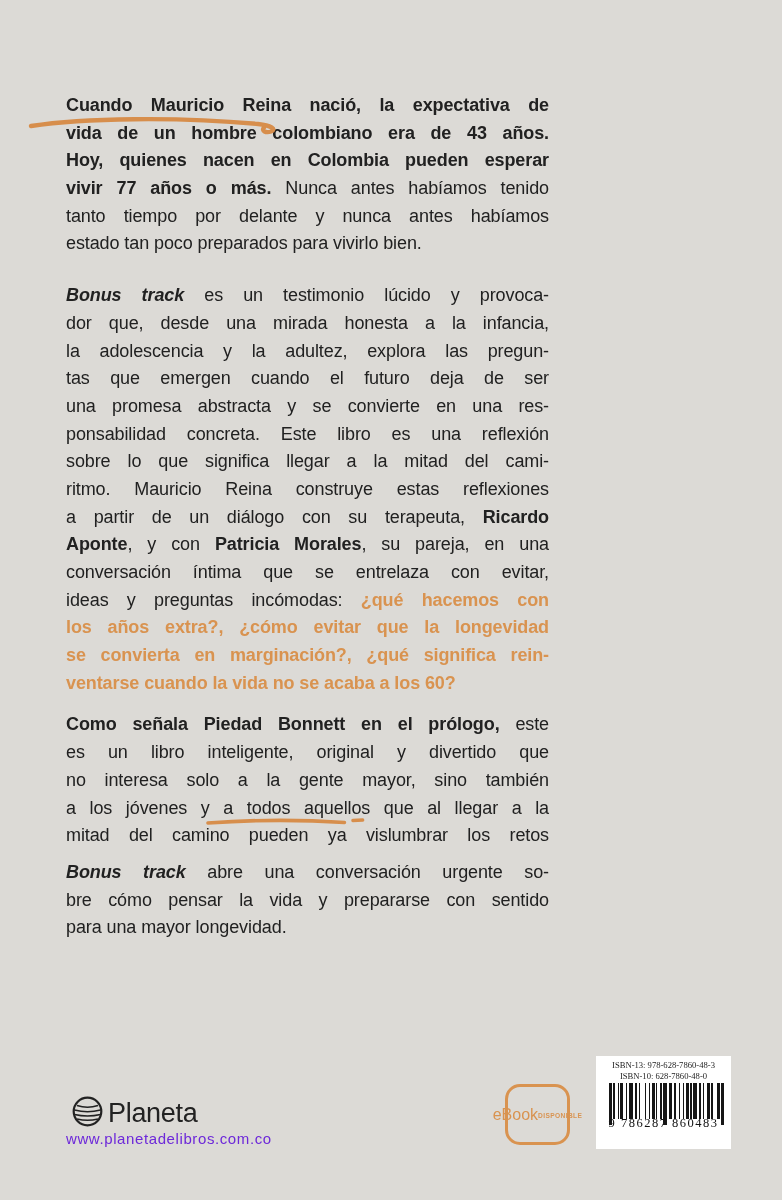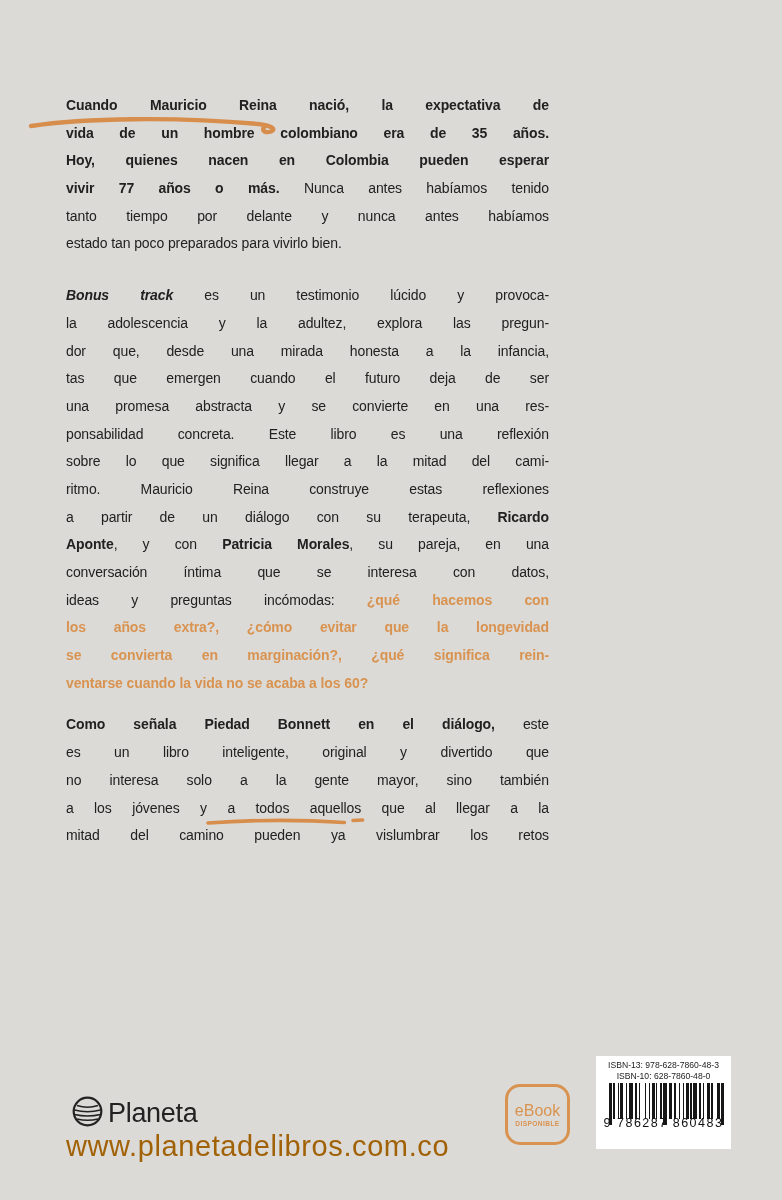--- a/index.html
+++ b/index.html
@@ -14,7 +14,7 @@
   
   #text-col{
     position:absolute;left:66px;top:92px;width:483px;
-    font-size:14px;letter-spacing:-0.1px;
+    font-size:18px;letter-spacing:-0.1px;
   }
   .para{margin:0;}
   .para + .para{margin-top:14px;}

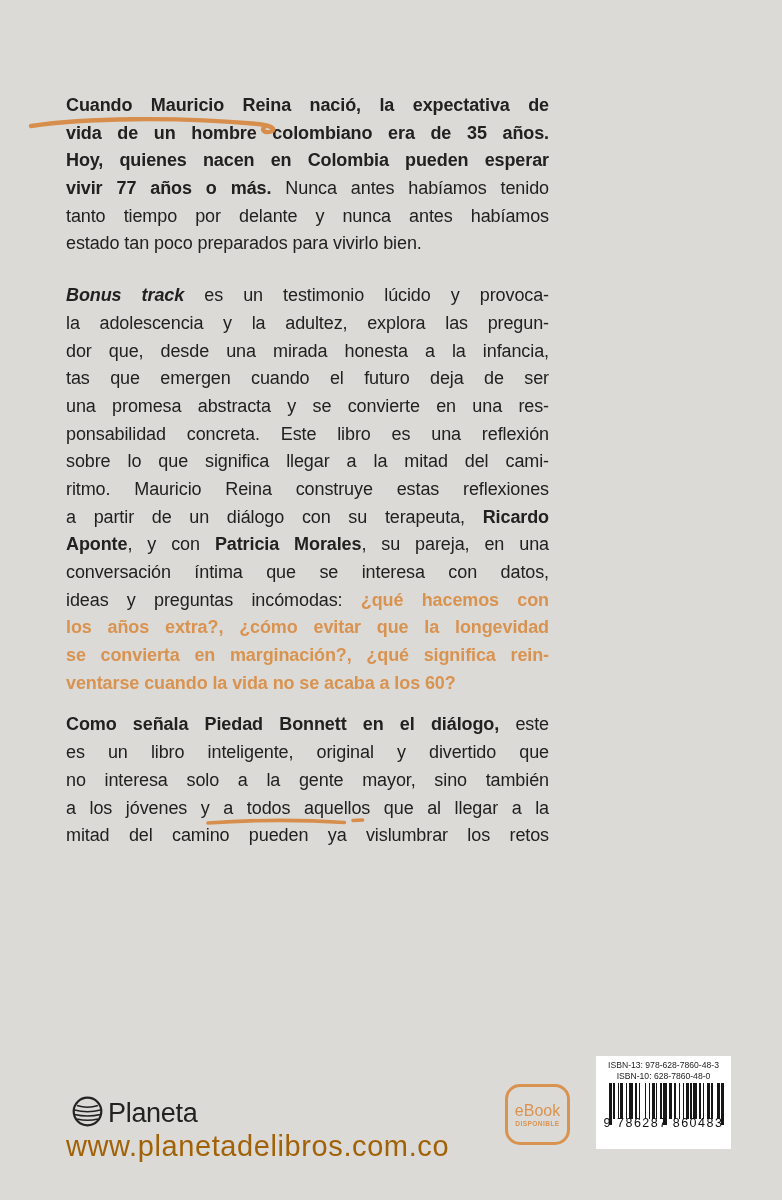--- a/index.html
+++ b/index.html
@@ -86,7 +86,7 @@
   <div id="text-col">
       <div class="para">
         <div class="line"><span class="run-b">Cuando Mauricio Reina nació, la expectativa de</span></div>
-        <div class="line"><span class="run-b">vida de un hombre colombiano era de 35 años.</span></div>
+        <div class="line"><span class="run-b">vida de un hombre colombiano era de 43 años.</span></div>
         <div class="line"><span class="run-b">Hoy, quienes nacen en Colombia pueden esperar</span></div>
         <div class="line"><span class="run-b">vivir 77 años o más.</span><span class="run-r"> Nunca antes habíamos tenido</span></div>
         <div class="line"><span class="run-r">tanto tiempo por delante y nunca antes habíamos</span></div>

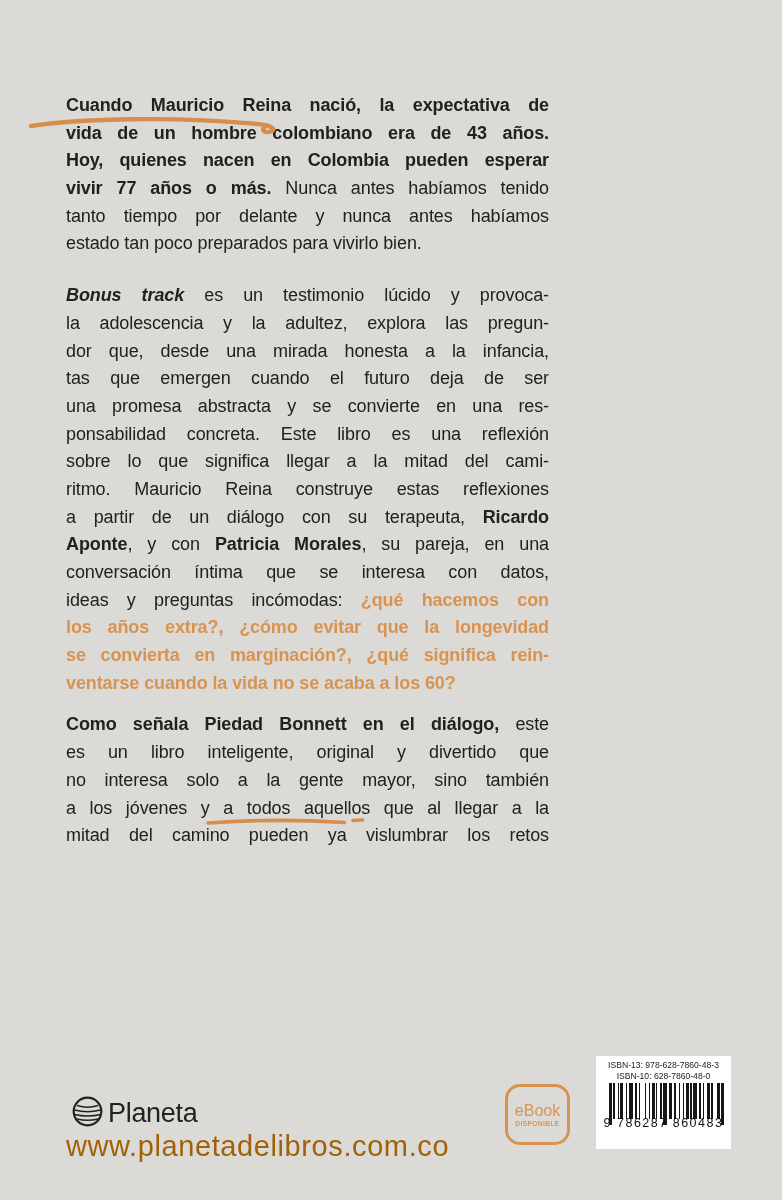--- a/index.html
+++ b/index.html
@@ -94,8 +94,8 @@
       </div>
       <div class="para">
         <div class="line"><span class="run-bi">Bonus track</span><span class="run-r"> es un testimonio lúcido y provoca-</span></div>
+        <div class="line"><span class="run-r">dor que, desde una mirada honesta a la infancia,</span></div>
         <div class="line"><span class="run-r">la adolescencia y la adultez, explora las pregun-</span></div>
-        <div class="line"><span class="run-r">dor que, desde una mirada honesta a la infancia,</span></div>
         <div class="line"><span class="run-r">tas que emergen cuando el futuro deja de ser</span></div>
         <div class="line"><span class="run-r">una promesa abstracta y se convierte en una res-</span></div>
         <div class="line"><span class="run-r">ponsabilidad concreta. Este libro es una reflexión</span></div>

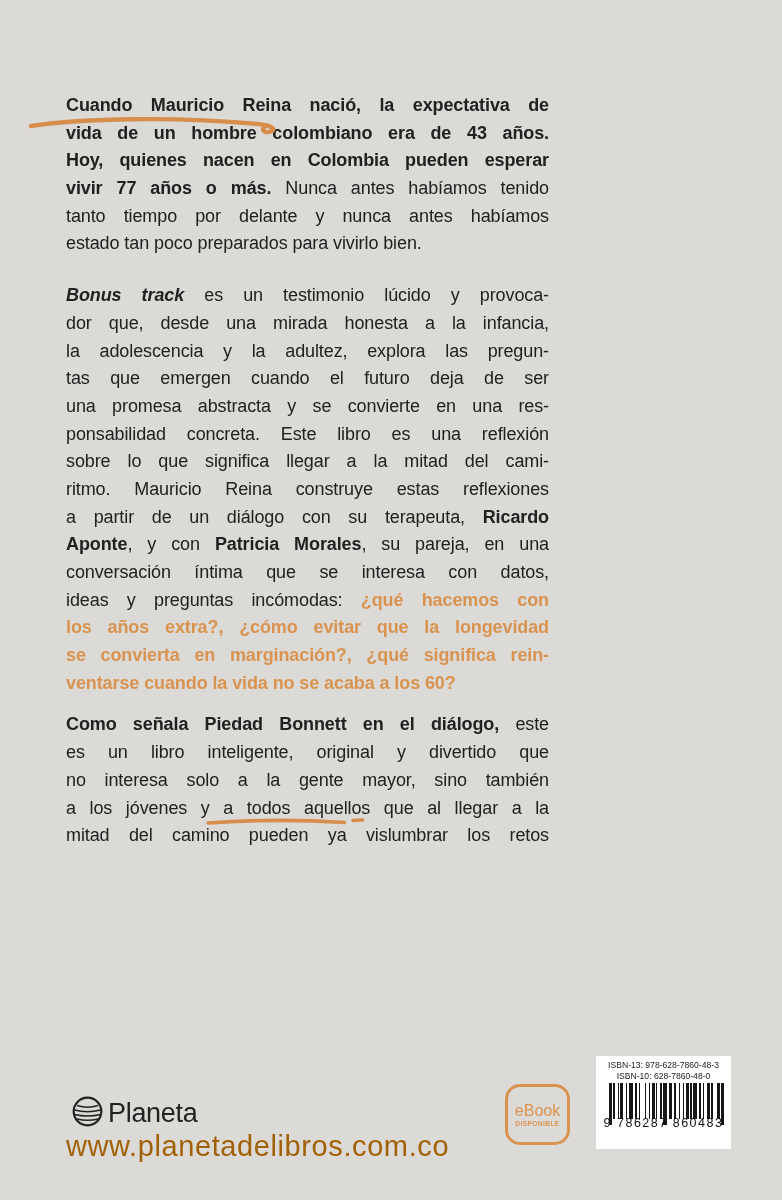--- a/index.html
+++ b/index.html
@@ -103,7 +103,7 @@
         <div class="line"><span class="run-r">ritmo. Mauricio Reina construye estas reflexiones</span></div>
         <div class="line"><span class="run-r">a partir de un diálogo con su terapeuta, </span><span class="run-b">Ricardo</span></div>
         <div class="line"><span class="run-b">Aponte</span><span class="run-r">, y con </span><span class="run-b">Patricia Morales</span><span class="run-r">, su pareja, en una</span></div>
-        <div class="line"><span class="run-r">conversación íntima que se interesa con datos,</span></div>
+        <div class="line"><span class="run-r">conversación íntima que se entrelaza con evitar,</span></div>
         <div class="line"><span class="run-r">ideas y preguntas incómodas: </span><span class="run-ob">¿qué hacemos con</span></div>
         <div class="line"><span class="run-ob">los años extra?, ¿cómo evitar que la longevidad</span></div>
         <div class="line"><span class="run-ob">se convierta en marginación?, ¿qué significa rein-</span></div>

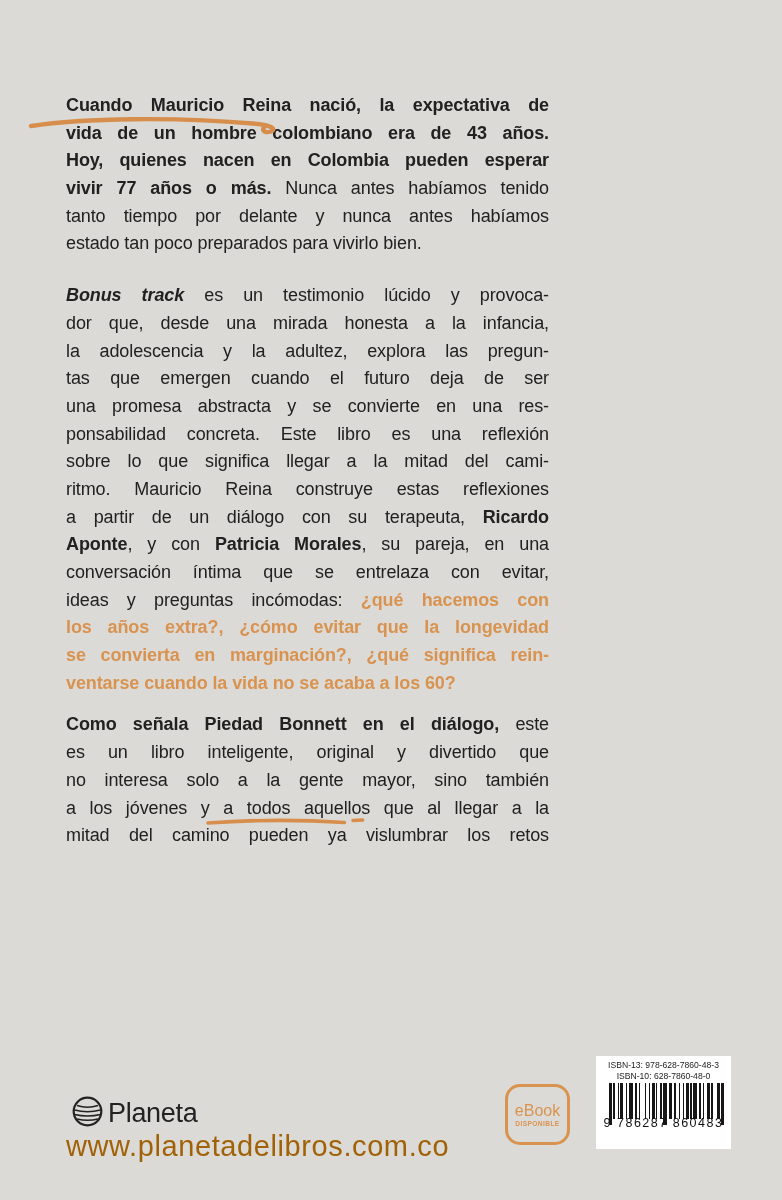--- a/index.html
+++ b/index.html
@@ -110,7 +110,7 @@
         <div class="line line-last"><span class="run-ob">ventarse cuando la vida no se acaba a los 60?</span></div>
       </div>
       <div class="para">
-        <div class="line"><span class="run-b">Como señala </span><span class="run-b">Piedad Bonnett</span><span class="run-b"> en el diálogo,</span><span class="run-r"> este</span></div>
+        <div class="line"><span class="run-b">Como señala </span><span class="run-b">Piedad Bonnett</span><span class="run-b"> en el prólogo,</span><span class="run-r"> este</span></div>
         <div class="line"><span class="run-r">es un libro inteligente, original y divertido que</span></div>
         <div class="line"><span class="run-r">no interesa solo a la gente mayor, sino también</span></div>
         <div class="line"><span class="run-r">a los jóvenes y a todos aquellos que al llegar a la</span></div>

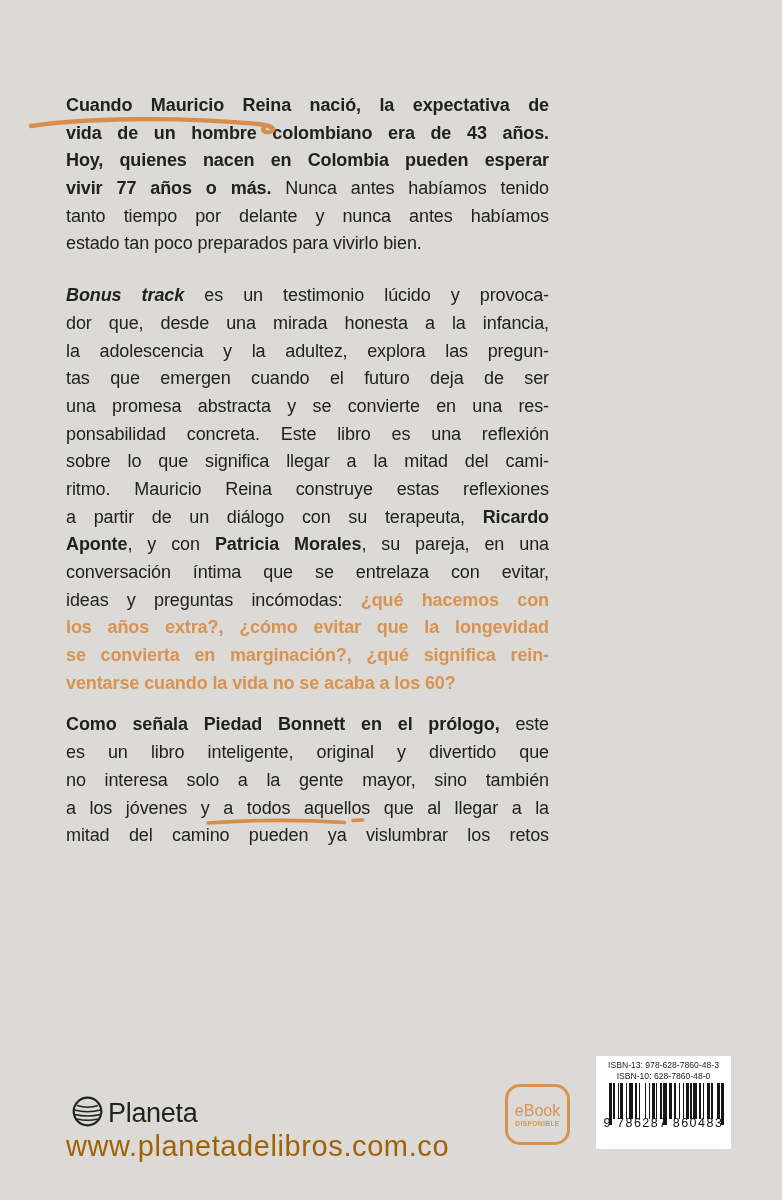--- a/index.html
+++ b/index.html
@@ -116,6 +116,11 @@
         <div class="line"><span class="run-r">a los jóvenes y a todos aquellos que al llegar a la</span></div>
         <div class="line"><span class="run-r">mitad del camino pueden ya vislumbrar los retos</span></div>
       </div>
+      <div class="para">
+        <div class="line"><span class="run-bi">Bonus track</span><span class="run-r"> abre una conversación urgente so-</span></div>
+        <div class="line"><span class="run-r">bre cómo pensar la vida y prepararse con sentido</span></div>
+        <div class="line line-last"><span class="run-r">para una mayor longevidad.</span></div>
+      </div>
     </div>
 
   <svg id="swoosh" class="stroke-svg" viewBox="0 0 258 26" preserveAspectRatio="none">

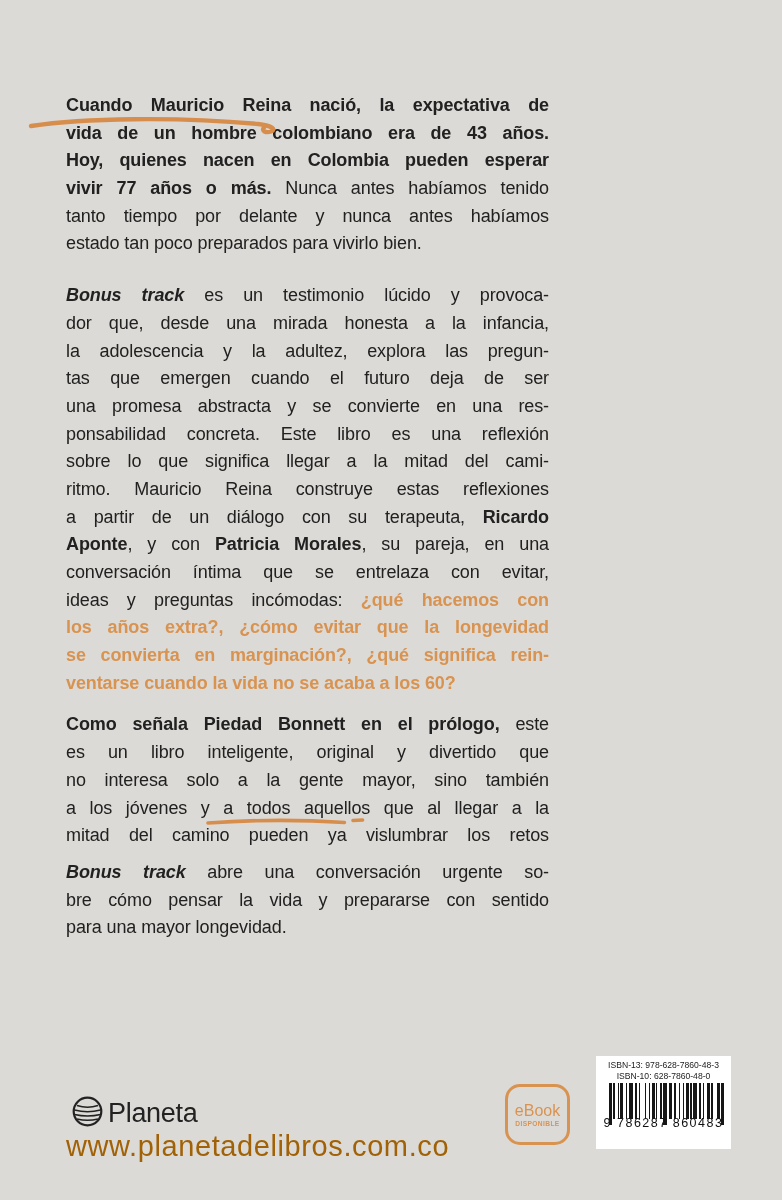--- a/index.html
+++ b/index.html
@@ -59,7 +59,7 @@
   
   #barcode-box{
     position:absolute;left:596px;top:1056px;width:135px;height:93px;
-    background:#fff;box-sizing:border-box;padding-top:4px;
+    background:#fff;box-sizing:border-box;padding-top:4px;font-family:Liberation Serif, serif;
   }
   .isbn-line{
     font-size:8.6px;line-height:10.5px;text-align:center;

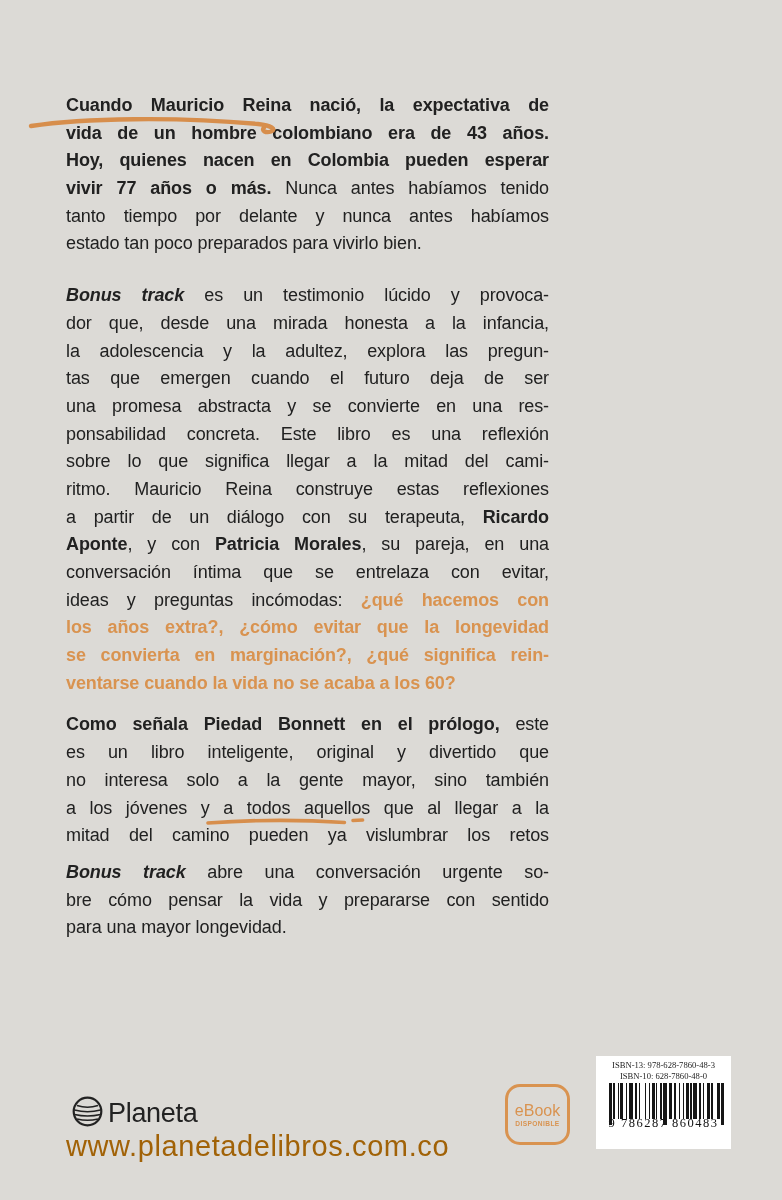--- a/index.html
+++ b/index.html
@@ -51,7 +51,7 @@
     box-sizing:border-box;
     border:3px solid var(--accent,#cd8c58);
     border-radius:15px;
-    display:flex;flex-direction:column;align-items:center;justify-content:center;
+    display:flex;flex-direction:row;align-items:center;justify-content:center;
     color:var(--accent,#cd8c58);
   }
   #ebook-title{font-size:16px;font-weight:400;line-height:17px;}

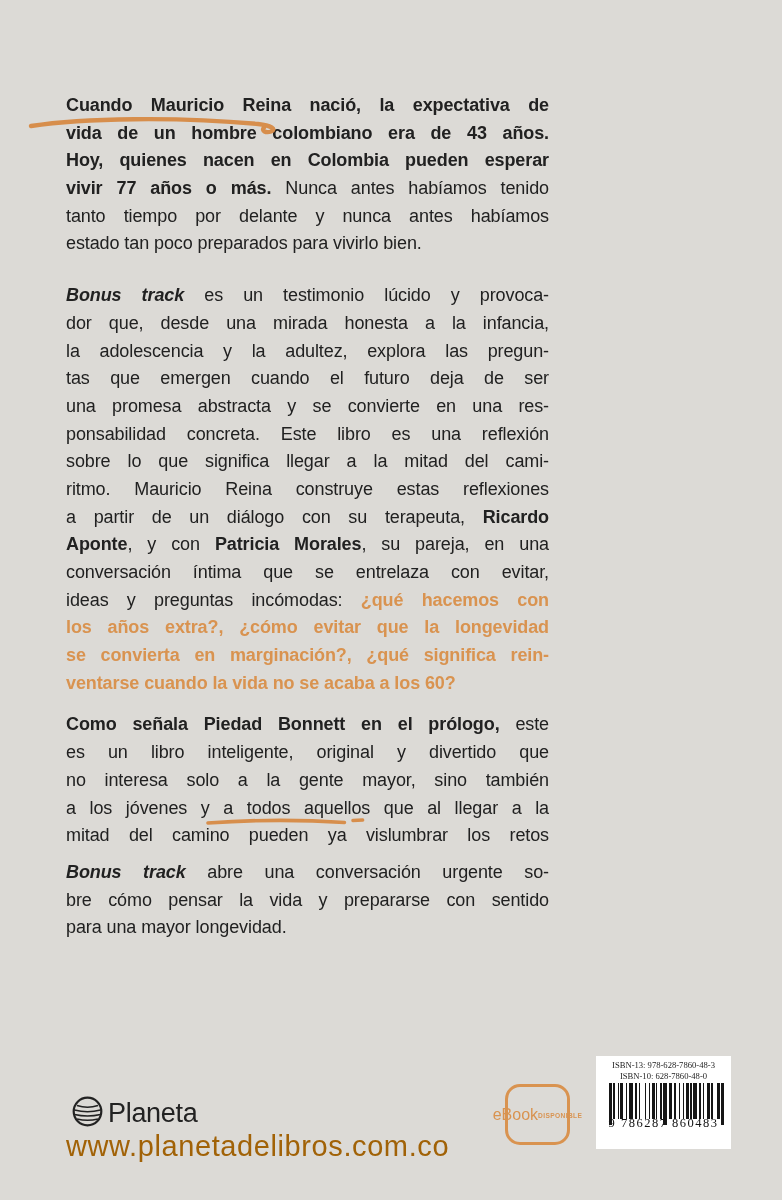--- a/index.html
+++ b/index.html
@@ -43,7 +43,7 @@
   }
   #website{
     position:absolute;left:66px;top:1130px;
-    font-size:29px;font-weight:400;letter-spacing:0.6px;color:#a16207;
+    font-size:15px;font-weight:400;letter-spacing:0.6px;color:#6d28d9;
   }
   
   #ebook-badge{

